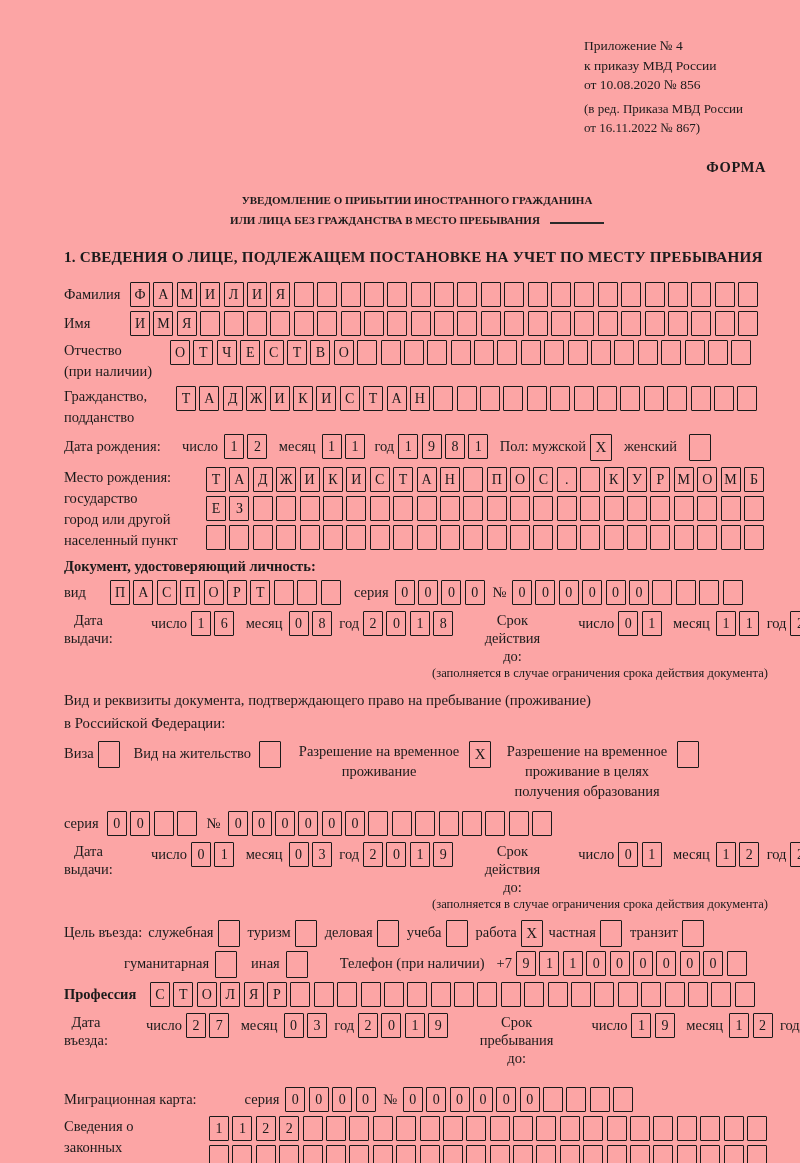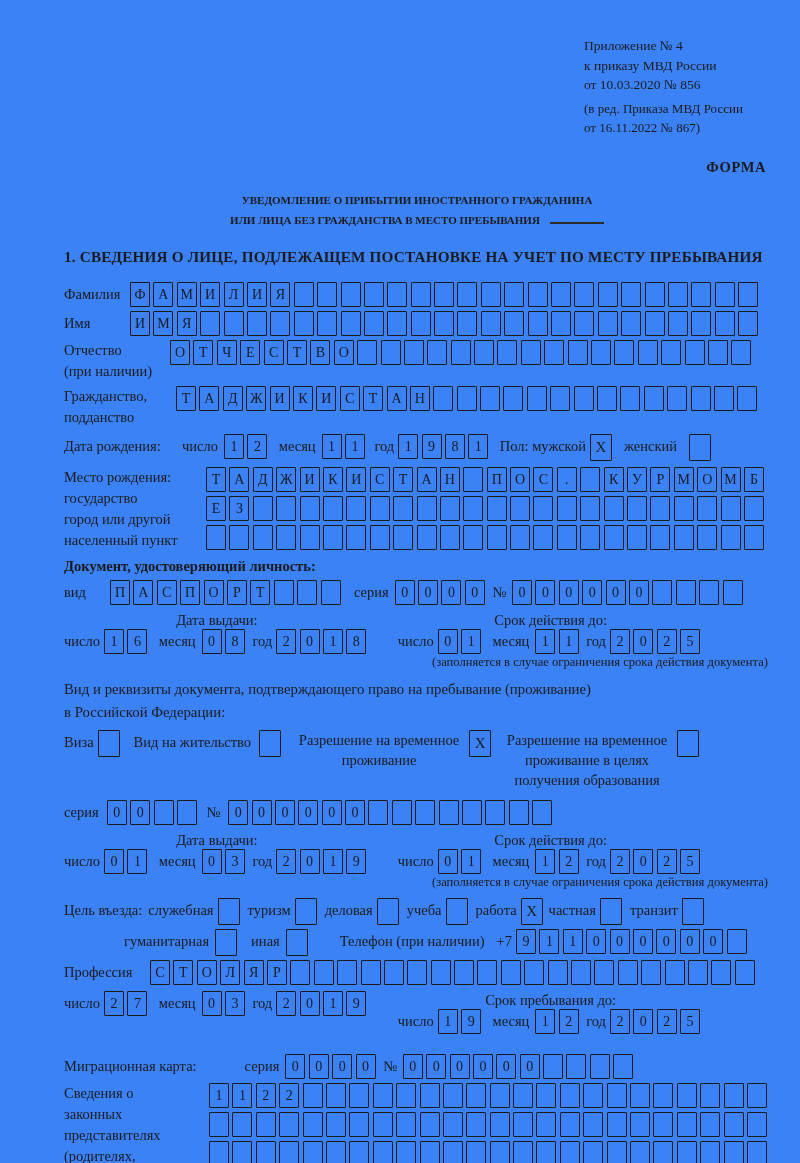--- a/index.html
+++ b/index.html
@@ -8,7 +8,7 @@
     width:800px;height:1163px;
     box-sizing:border-box;
     padding:36px 30px 0 64px;
-    background:#3b82f6;
+    background:#fca5a5;
     color:#1b1b1b;
     font-family:"Liberation Serif","DejaVu Serif",serif;
     overflow:hidden;

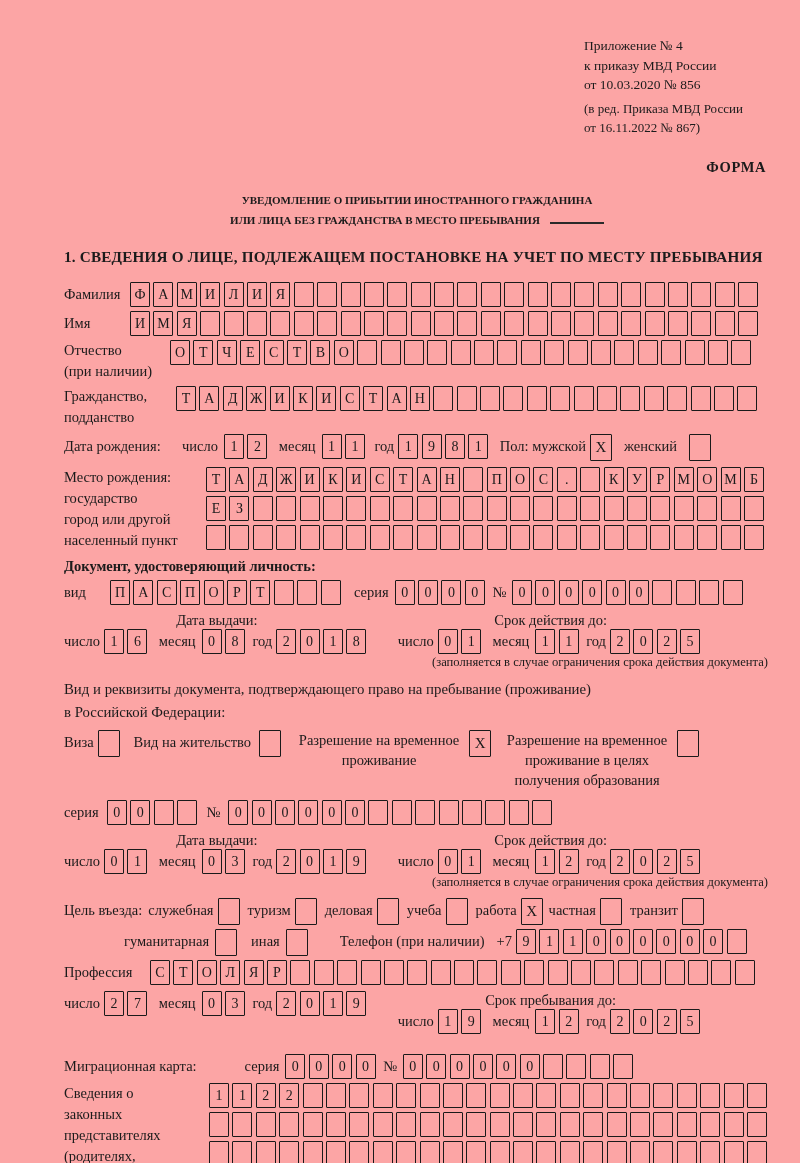--- a/index.html
+++ b/index.html
@@ -66,7 +66,7 @@
   <div class="hdr-block">
     <div>Приложение № 4</div>
     <div>к приказу МВД России</div>
-    <div>от 10.03.2020 № 856</div>
+    <div>от 10.08.2020 № 856</div>
     <div class="hdr-ed">
       <div>(в ред. Приказа МВД России</div>
       <div>от 16.11.2022 № 867)</div>

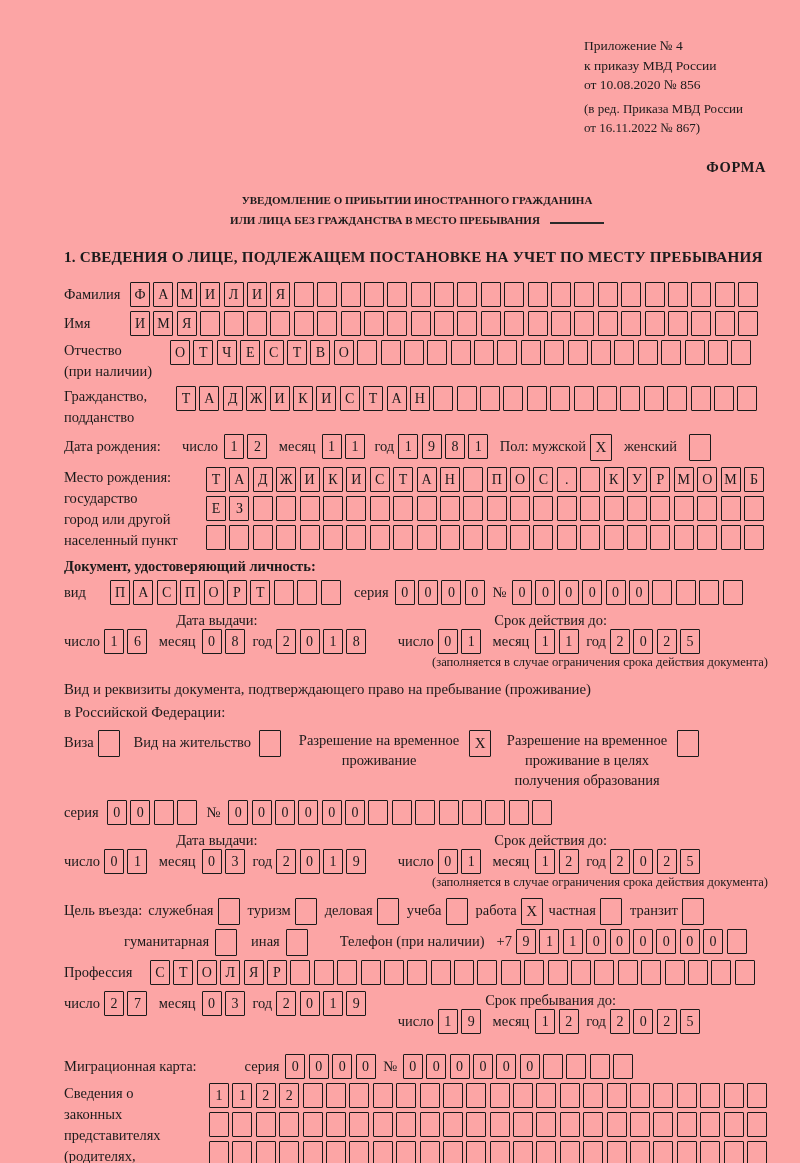--- a/index.html
+++ b/index.html
@@ -48,7 +48,7 @@
   .doc-heading{text-align:left;font-weight:bold;font-size:14.5px;margin:2px 30px 5px 0;}
   
   .dp{display:flex;align-items:flex-start;}
-  .dp-col{display:flex;flex-direction:column;}
+  .dp-col{display:flex;gap:38px;}
   .dp-title{text-align:center;font-size:14.5px;line-height:18px;}
   .dp-fields{display:flex;align-items:flex-start;}
   .dp-right{margin-left:28px;}

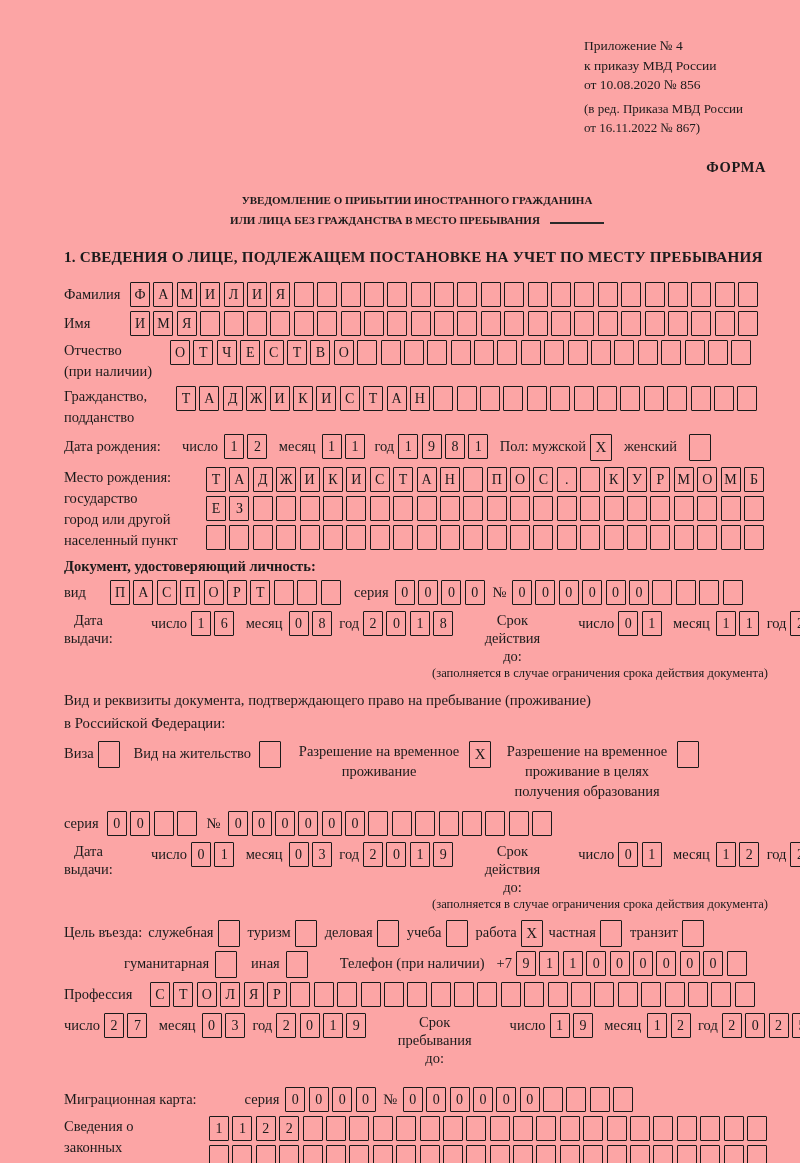--- a/index.html
+++ b/index.html
@@ -554,7 +554,7 @@
   </div>
 
   <div class="row">
-    <span class="lbl" style="width:86px;">Профессия</span>
+    <span class="lbl" style="width:86px;font-weight:bold;">Профессия</span>
     <span class="boxes">
         <span class="bx">С</span>
         <span class="bx">Т</span>

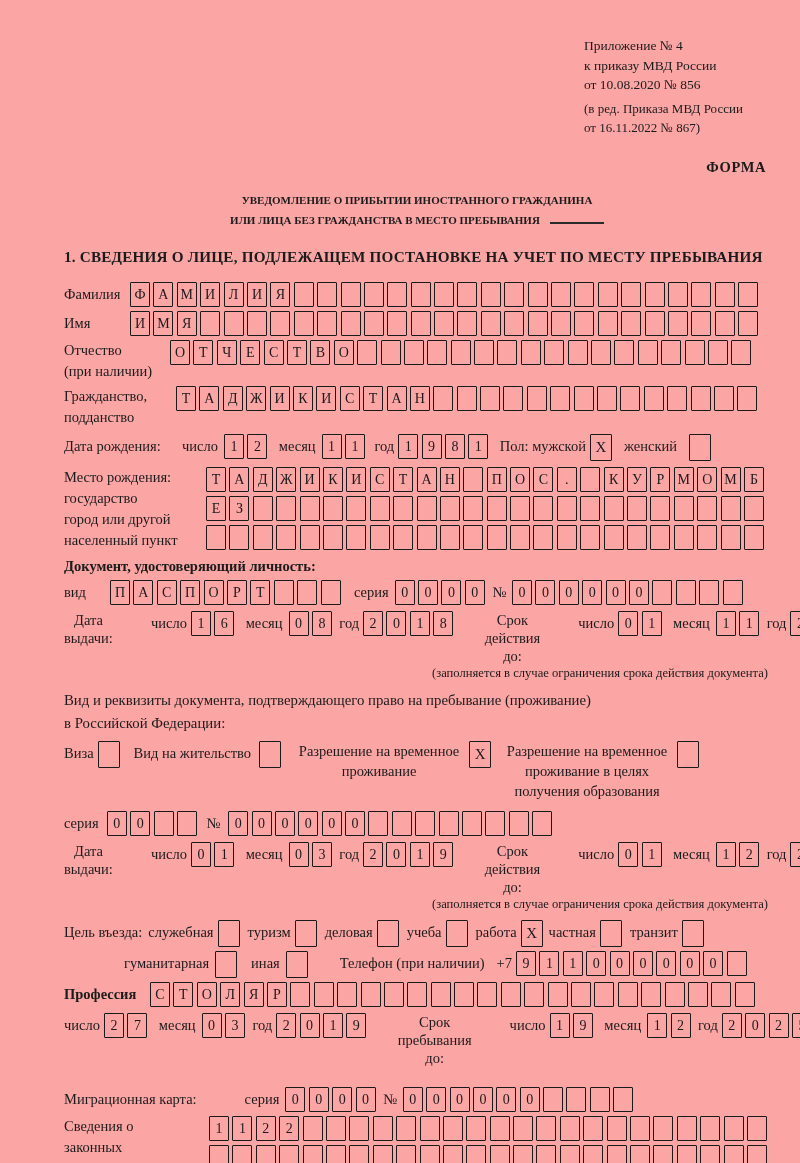--- a/index.html
+++ b/index.html
@@ -587,6 +587,7 @@
 
   <div class="dp mt6">
     <div class="dp-col">
+      <div class="dp-title">Дата въезда:</div>
       <div class="dp-fields">
         <span class="lbl">число</span>
         <span class="boxes ml4">

